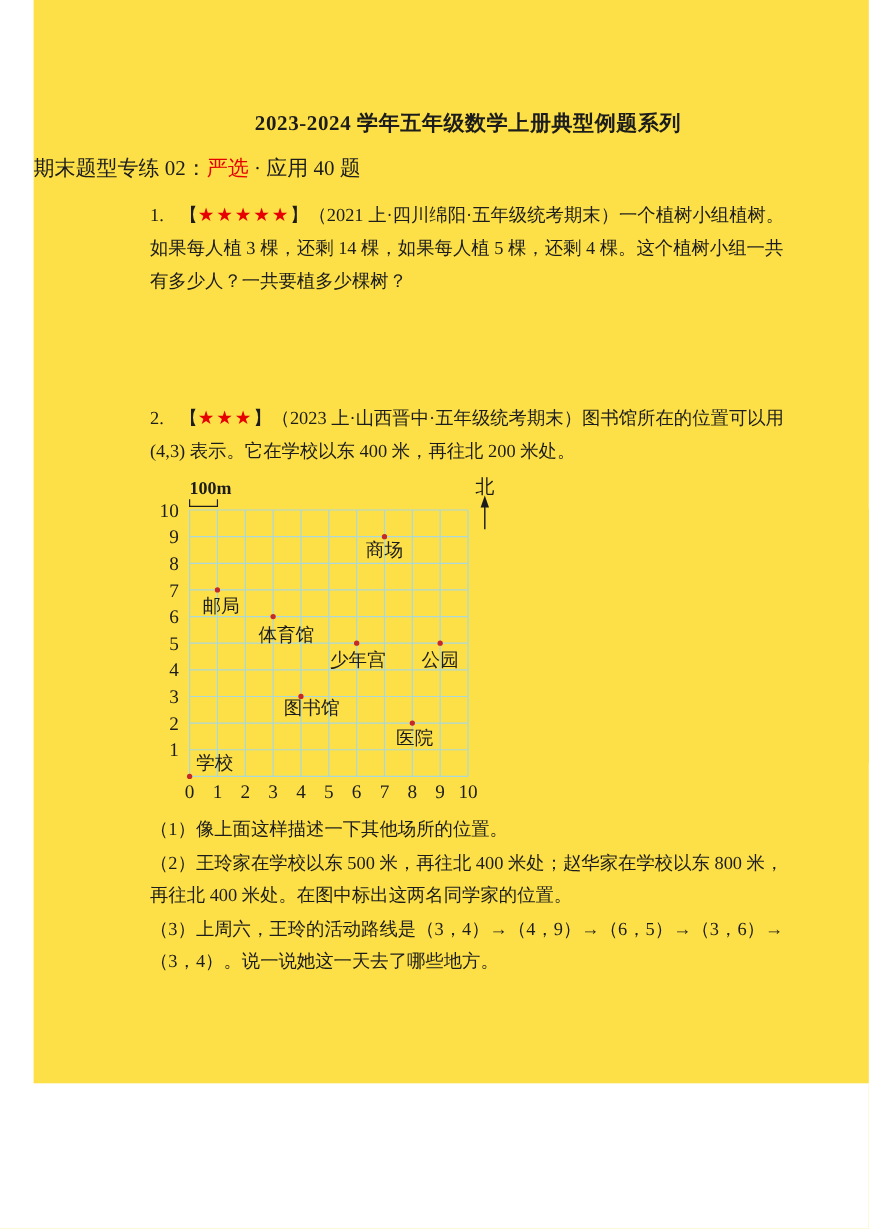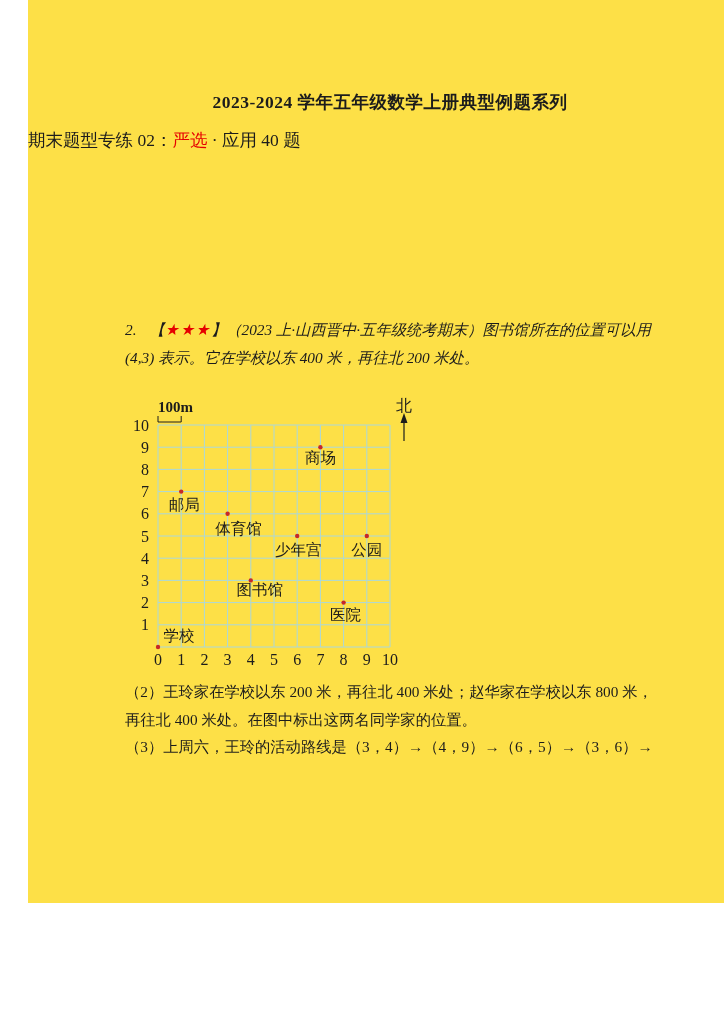--- a/index.html
+++ b/index.html
@@ -35,6 +35,11 @@
 
   <div class="subtitle"><span>期末题型专练 02：</span><span class="red">严选</span><span> · </span><span>应用 40 题</span></div>
 
+  <div class="q q1">
+    <div class="line"><span class="qnum">1.</span><span>【</span><span class="stars">★★★★★</span><span>】</span><span>（2021 上·四川绵阳·五年级统考期末）一个植树小组植树。</span></div>
+    <div class="line">如果每人植 3 棵，还剩 14 棵，如果每人植 5 棵，还剩 4 棵。这个植树小组一共</div>
+    <div class="line">有多少人？一共要植多少棵树？</div>
+  </div>
 
   <div class="q q2">
     <div class="line"><span class="qnum">2.</span><span>【</span><span class="stars">★★★</span><span>】</span><span>（2023 上·山西晋中·五年级统考期末）图书馆所在的位置可以用</span></div>

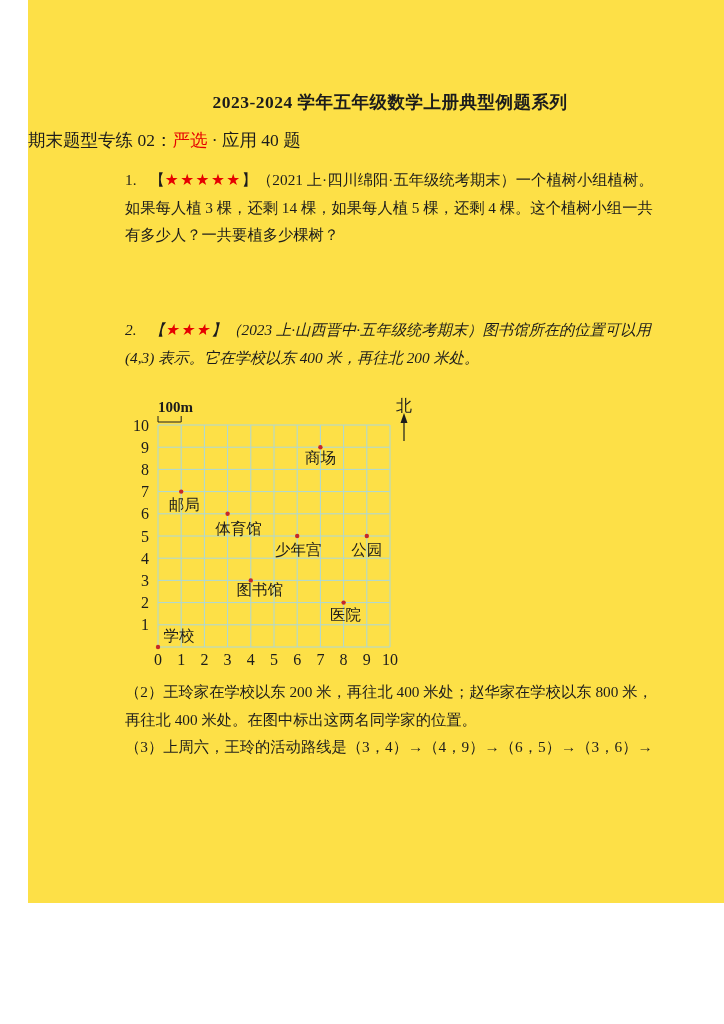--- a/index.html
+++ b/index.html
@@ -19,7 +19,7 @@
   .red{color:#e60000;}
   .q{position:absolute;left:97px;width:534px;font-size:15.3px;line-height:27.6px;}
   .q1{top:166px;}
-  .q2{top:316px;font-style:italic;}
+  .q2{top:335px;}
   .qnum{margin-right:13px;}
   .stars{color:#e60000;font-size:15.5px;letter-spacing:1.5px;}
   .line{white-space:nowrap;}

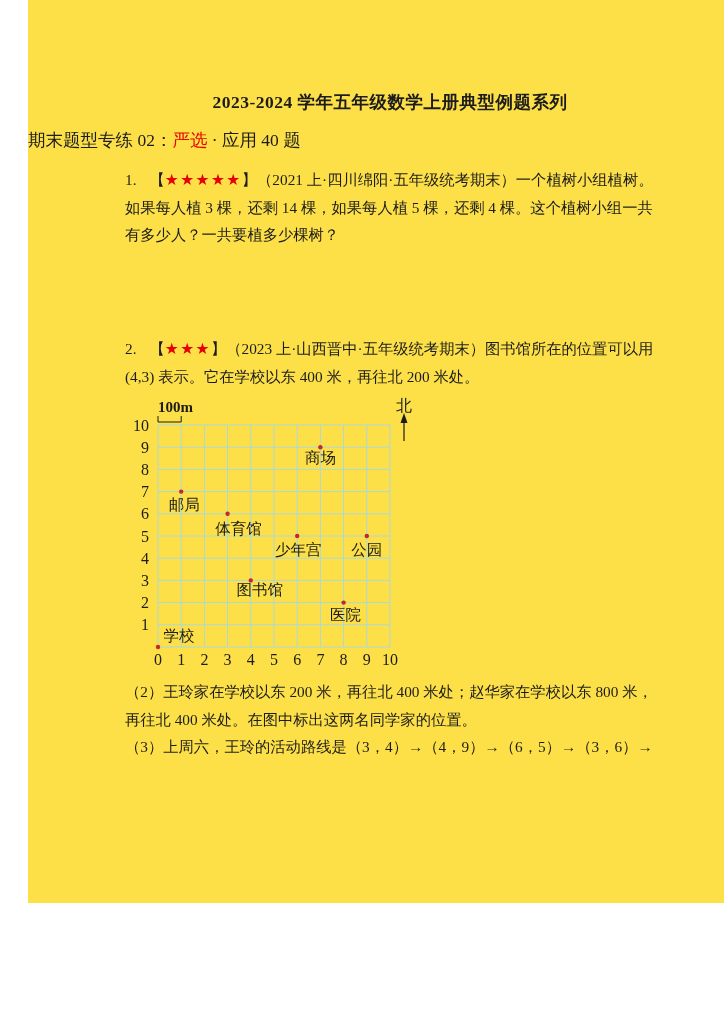--- a/index.html
+++ b/index.html
@@ -114,6 +114,7 @@
     </svg>
 
   <div class="subs">
+    <div class="line">（1）像上面这样描述一下其他场所的位置。</div>
     <div class="line">（2）王玲家在学校以东 200 米，再往北 400 米处；赵华家在学校以东 800 米，</div>
     <div class="line">再往北 400 米处。在图中标出这两名同学家的位置。</div>
     <div class="line">（3）上周六，王玲的活动路线是（3，4）→（4，9）→（6，5）→（3，6）→</div>

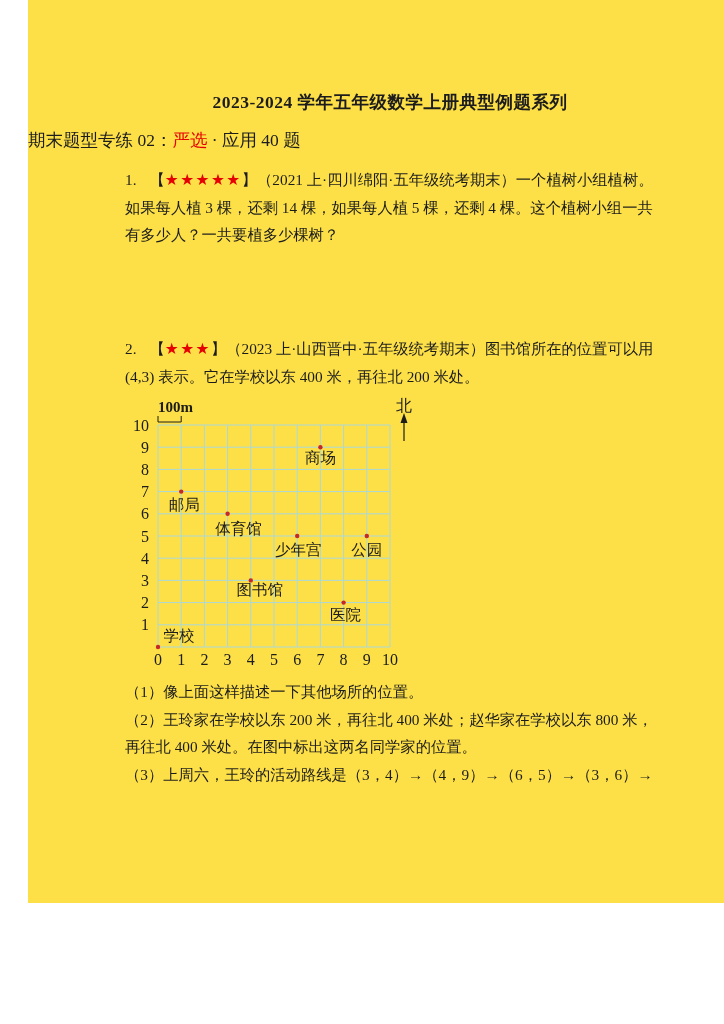--- a/index.html
+++ b/index.html
@@ -115,7 +115,7 @@
 
   <div class="subs">
     <div class="line">（1）像上面这样描述一下其他场所的位置。</div>
-    <div class="line">（2）王玲家在学校以东 200 米，再往北 400 米处；赵华家在学校以东 800 米，</div>
+    <div class="line">（2）王玲家在学校以东 500 米，再往北 400 米处；赵华家在学校以东 800 米，</div>
     <div class="line">再往北 400 米处。在图中标出这两名同学家的位置。</div>
     <div class="line">（3）上周六，王玲的活动路线是（3，4）→（4，9）→（6，5）→（3，6）→</div>
   </div>

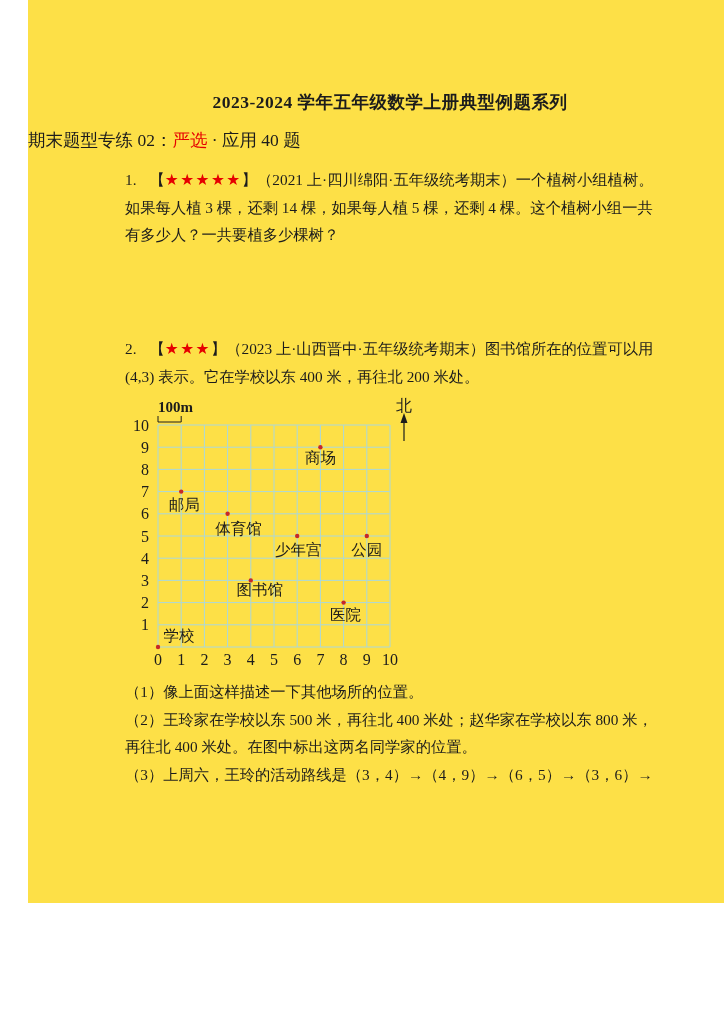--- a/index.html
+++ b/index.html
@@ -118,6 +118,7 @@
     <div class="line">（2）王玲家在学校以东 500 米，再往北 400 米处；赵华家在学校以东 800 米，</div>
     <div class="line">再往北 400 米处。在图中标出这两名同学家的位置。</div>
     <div class="line">（3）上周六，王玲的活动路线是（3，4）→（4，9）→（6，5）→（3，6）→</div>
+    <div class="line">（3，4）。说一说她这一天去了哪些地方。</div>
   </div>
 
 </div>

